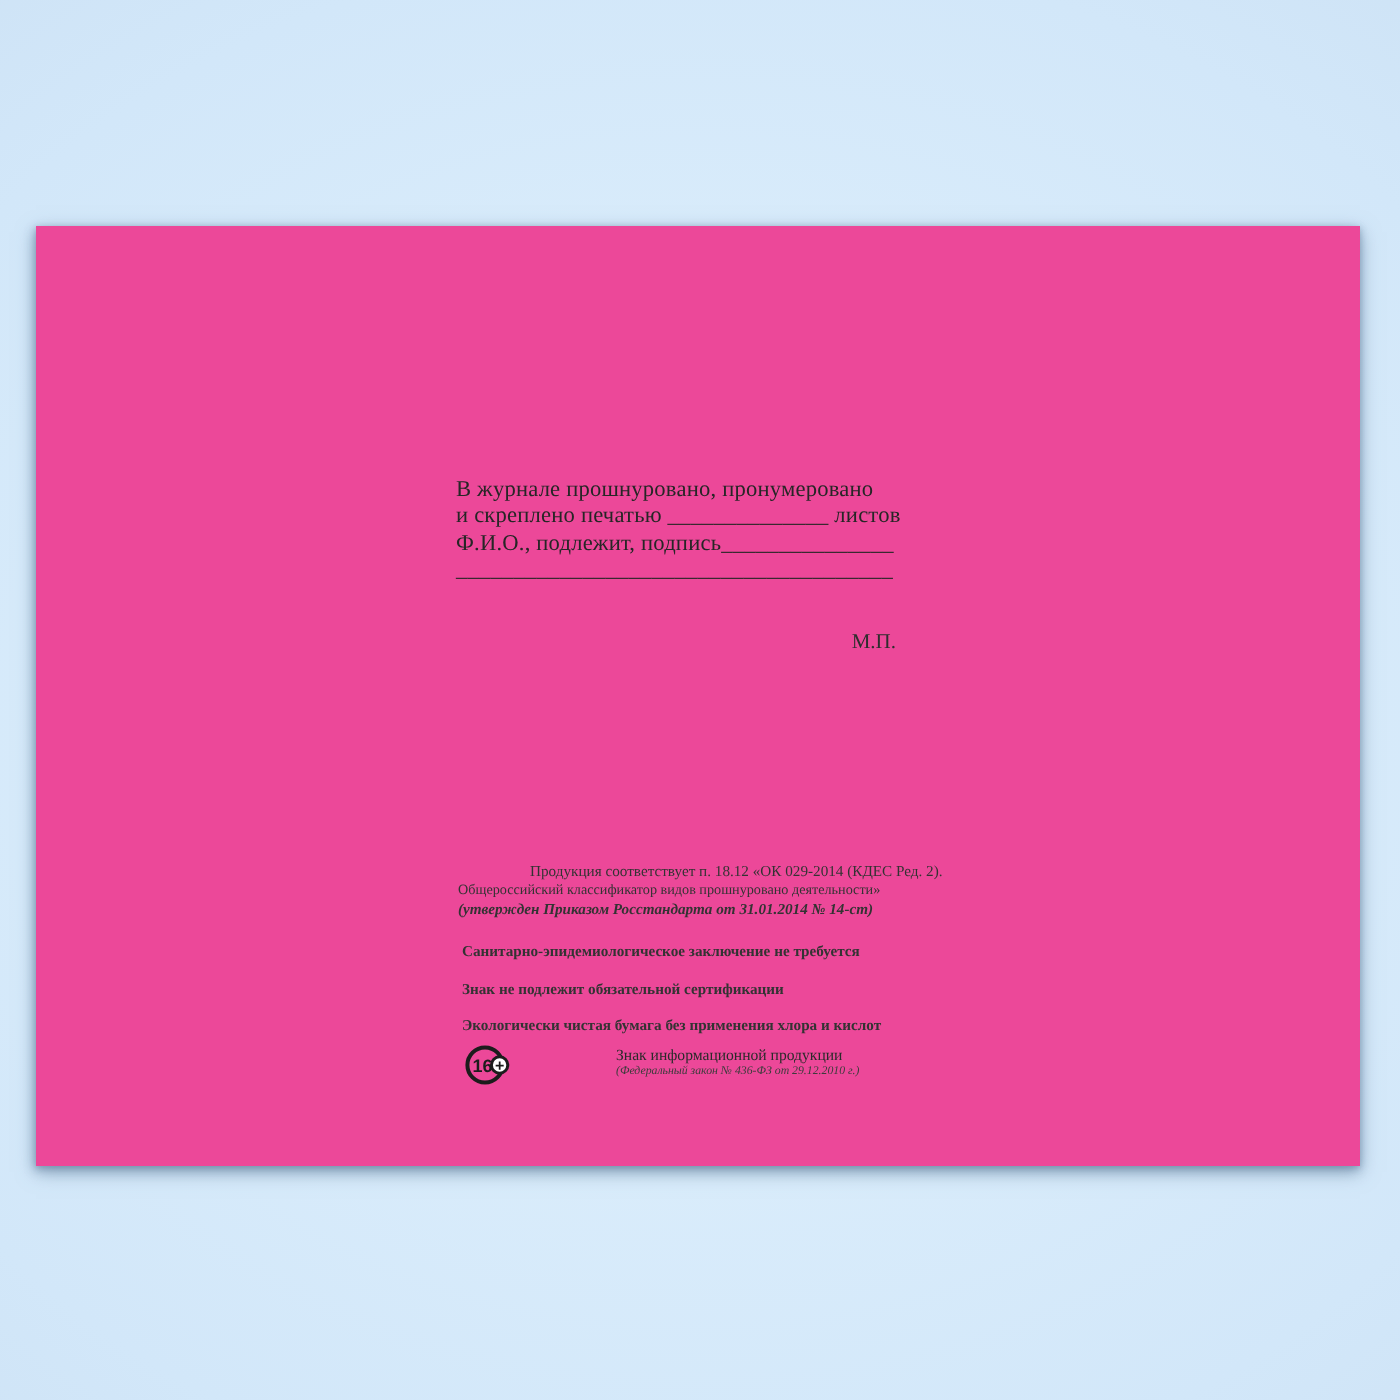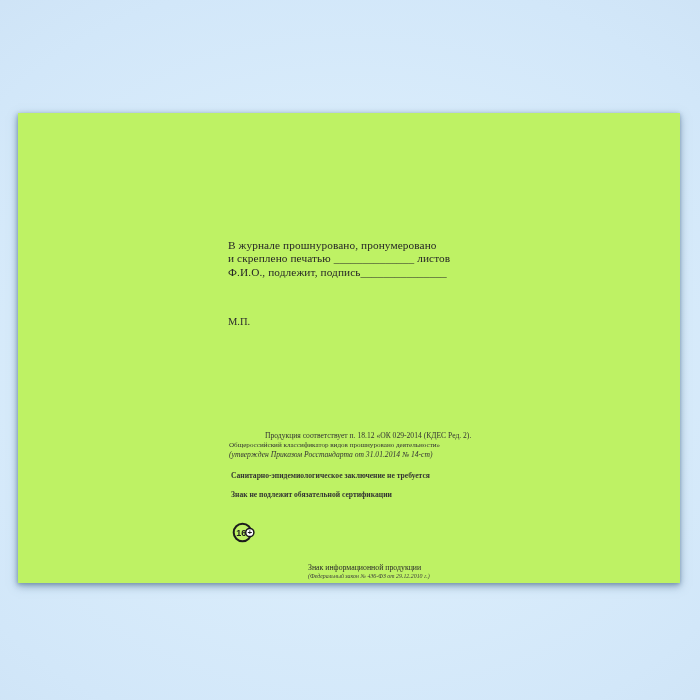--- a/index.html
+++ b/index.html
@@ -21,7 +21,7 @@
     top: 113px;
     width: 662px;
     height: 470px;
-    background: #bef264;
+    background: #ec4899;
     box-shadow: 0 3px 9px rgba(86,116,148,0.55),
                 0 1px 3px rgba(86,116,148,0.35),
                 -1px 2px 5px rgba(86,116,148,0.30);

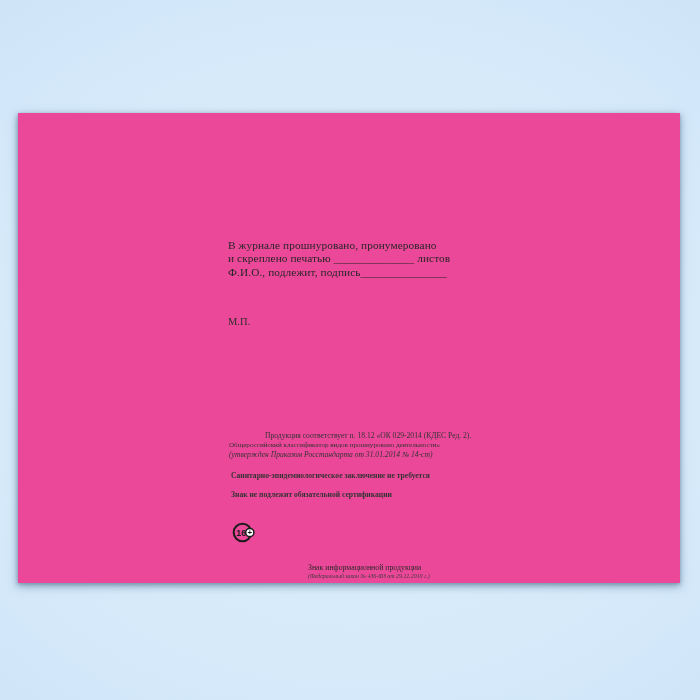--- a/index.html
+++ b/index.html
@@ -102,6 +102,7 @@
     <div>В журнале прошнуровано, пронумеровано</div>
     <div>и скреплено печатью ______________ листов</div>
     <div>Ф.И.О., подлежит, подпись_______________</div>
+    <div>______________________________________</div>
   </div>
 
   <div class="seal">М.П.</div>

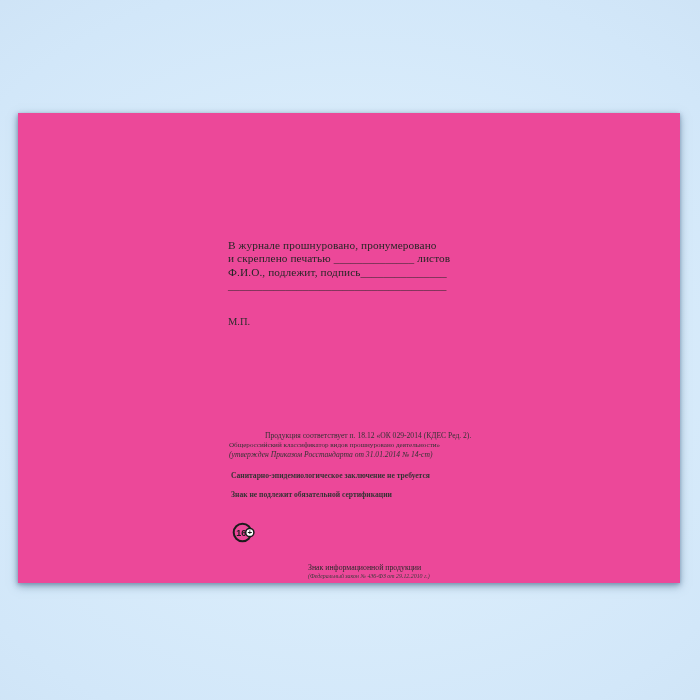--- a/index.html
+++ b/index.html
@@ -42,6 +42,7 @@
     left: 210px;
     top: 203px;
     width: 220px;
+    text-align: right;
     padding-right: 4px;
     font-size: 10.5px;
     color: #2e2e2e;

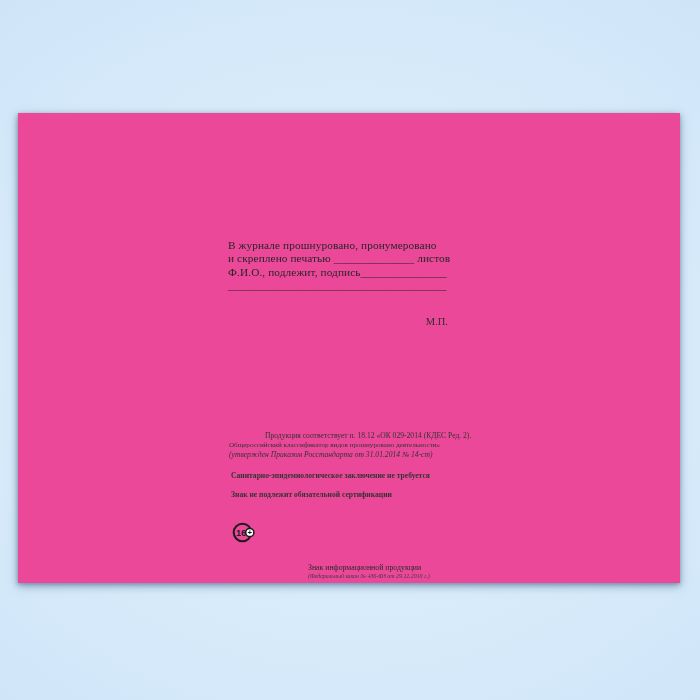--- a/index.html
+++ b/index.html
@@ -57,7 +57,7 @@
   }
   .compliance .c1 { font-size: 7.6px; line-height: 9.5px; margin-left: 36px; }
   .compliance .c2 { font-size: 7.1px; line-height: 9px; }
-  .compliance .c3 { font-size: 7.6px; line-height: 9.5px; font-style: italic; }
+  .compliance .c3 { font-size: 7.6px; line-height: 9.5px; font-style: italic; font-weight: bold; }
   .certs {
     position: absolute;
     left: 213px;

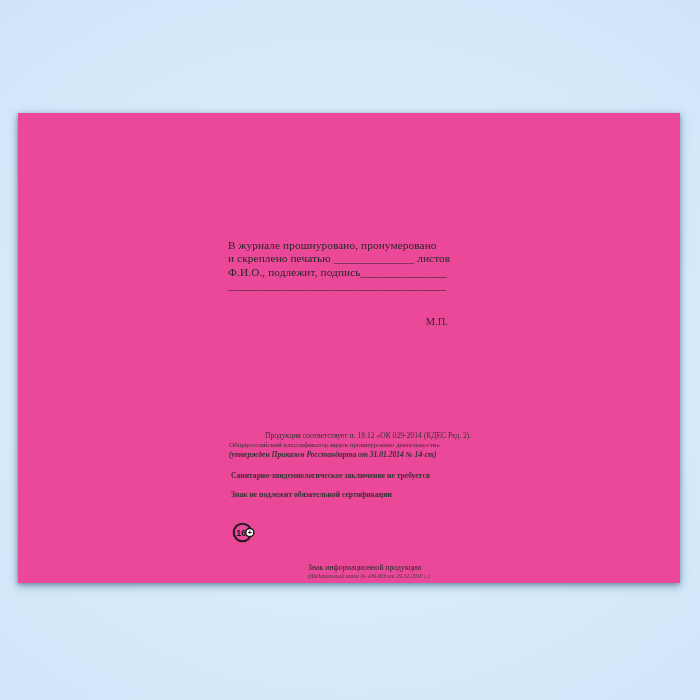--- a/index.html
+++ b/index.html
@@ -117,6 +117,7 @@
   <div class="certs">
     <div class="cert">Санитарно-эпидемиологическое заключение не требуется</div>
     <div class="cert">Знак не подлежит обязательной сертификации</div>
+    <div class="cert">Экологически чистая бумага без применения хлора и кислот</div>
   </div>
 
   <div class="age">

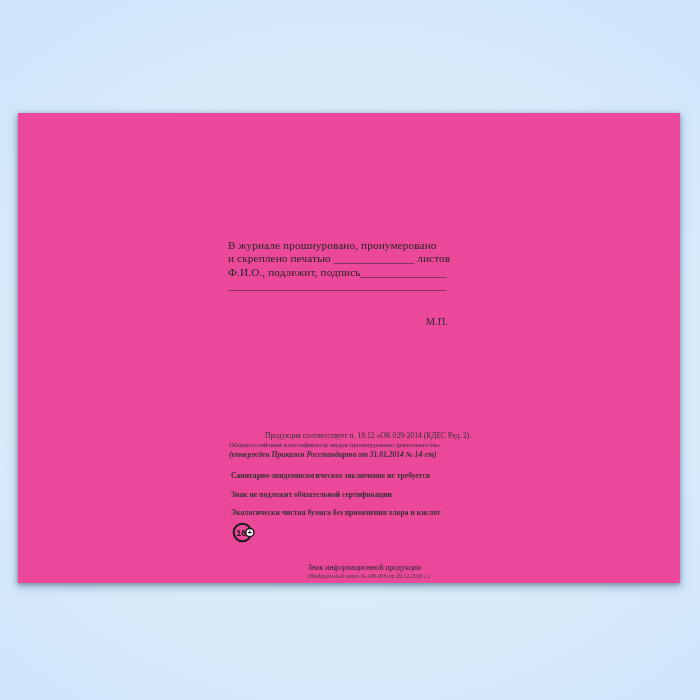--- a/index.html
+++ b/index.html
@@ -91,7 +91,7 @@
     top: 2px;
     white-space: nowrap;
   }
-  .age-title { font-size: 7.8px; line-height: 9.5px; margin-top: 40px; }
+  .age-title { font-size: 7.8px; line-height: 9.5px; }
   .age-law   { font-size: 5.9px; line-height: 7px; font-style: italic; color: #3c3c3c; }
 </style>
 </head>

